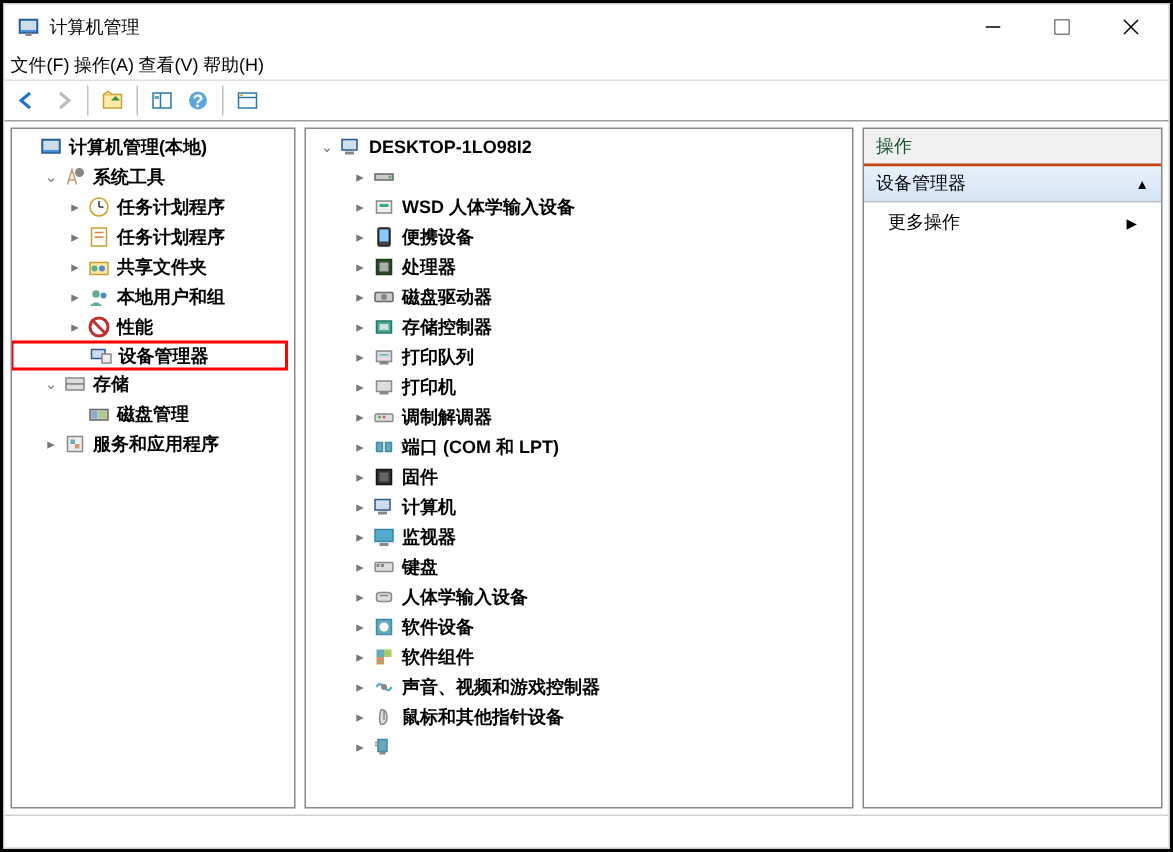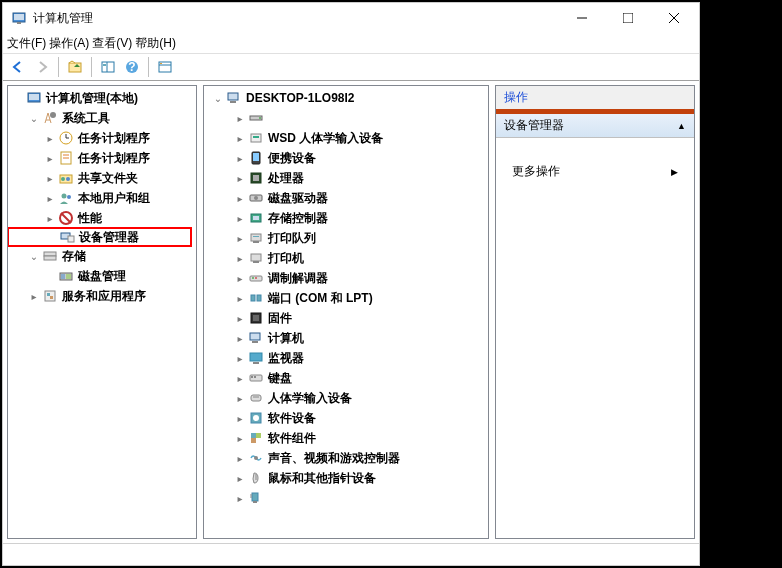--- a/index.html
+++ b/index.html
@@ -4,7 +4,7 @@
 <style>
 * { box-sizing: border-box; margin: 0; padding: 0; font-family: "Microsoft YaHei", "Segoe UI", sans-serif; font-size: 12px; }
 body { background: #000; width: 782px; height: 568px; padding: 2px; }
-.window { background: #fff; width: 698px; height: 564px; display: flex; flex-direction: column; border: 1px solid #ccc; }
+.window { background: #fff; width: 778px; height: 564px; display: flex; flex-direction: column; border: 1px solid #ccc; }
 
 .titlebar { display: flex; align-items: center; height: 30px; padding: 0 2px; }
 .titlebar .icon { width: 16px; height: 16px; margin: 0 6px; }

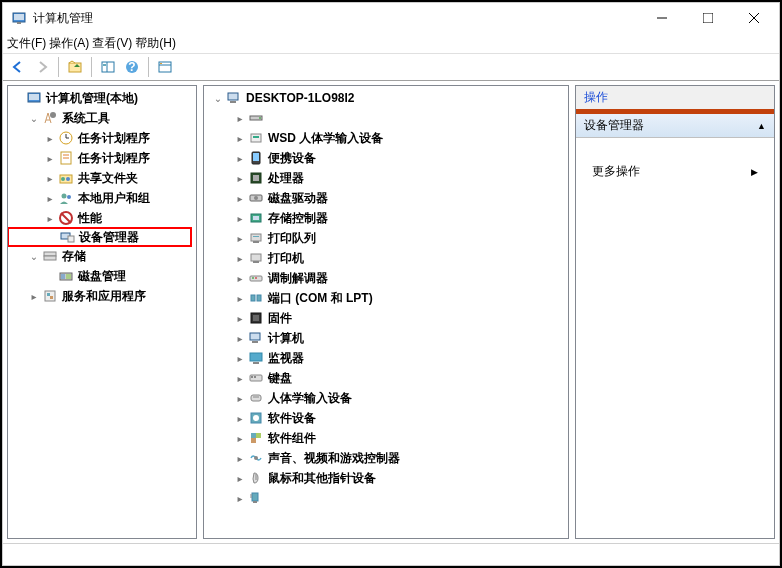--- a/index.html
+++ b/index.html
@@ -38,7 +38,7 @@
 .mid .ind0 { padding-left: 8px; }
 .mid .ind1 { padding-left: 30px; }
 
-.actions-header { background: #f0f0f0; border-bottom: 5px solid #c2410c; padding: 3px 8px; color: #1d4ed8; }
+.actions-header { background: #f0f0f0; border-bottom: 2px solid #c2410c; padding: 3px 8px; color: #14532d; }
 .action-section { background: linear-gradient(#e8f0fa, #d4e4f4); padding: 3px 8px; display: flex; justify-content: space-between; align-items: center; border-bottom: 1px solid #c0c0c0; }
 .action-item { padding: 5px 16px; display: flex; justify-content: space-between; align-items: center; margin-top: 20px; }
 .arrow-icon { font-size: 9px; }

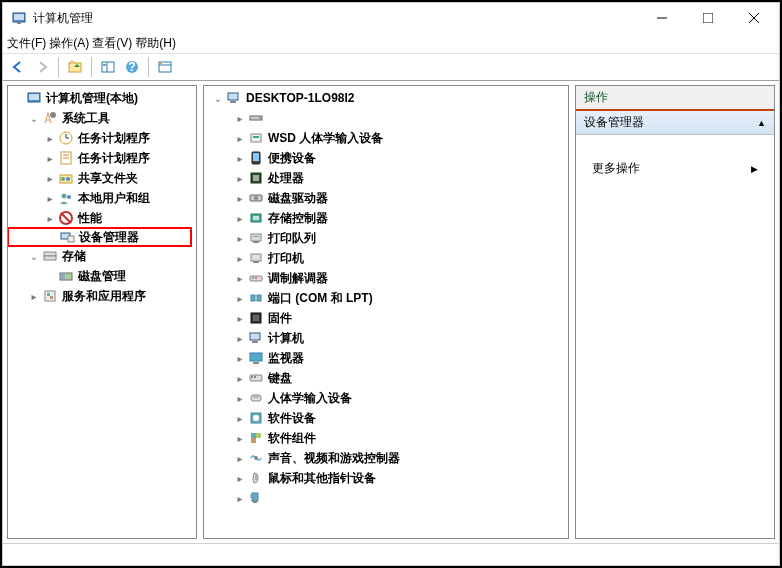--- a/index.html
+++ b/index.html
@@ -40,7 +40,7 @@
 
 .actions-header { background: #f0f0f0; border-bottom: 2px solid #c2410c; padding: 3px 8px; color: #14532d; }
 .action-section { background: linear-gradient(#e8f0fa, #d4e4f4); padding: 3px 8px; display: flex; justify-content: space-between; align-items: center; border-bottom: 1px solid #c0c0c0; }
-.action-item { padding: 5px 16px; display: flex; justify-content: space-between; align-items: center; margin-top: 20px; }
+.action-item { padding: 5px 16px; display: flex; justify-content: space-between; align-items: center; }
 .arrow-icon { font-size: 9px; }
 
 .statusbar { height: 22px; border-top: 1px solid #d0d0d0; }

